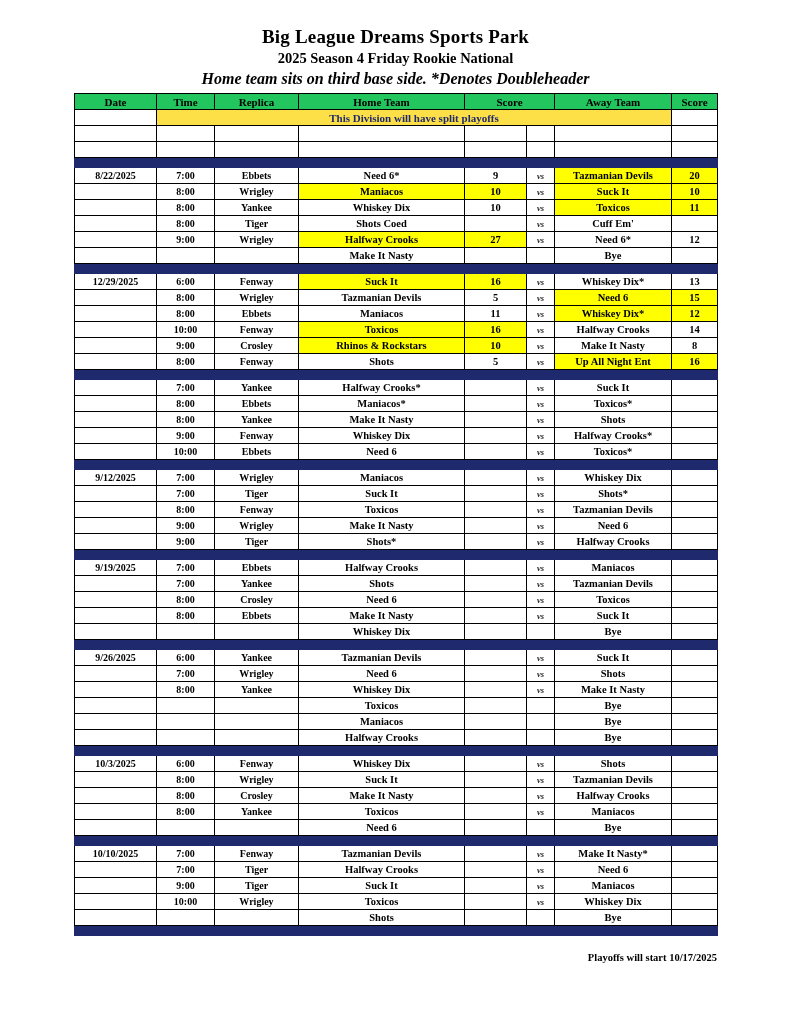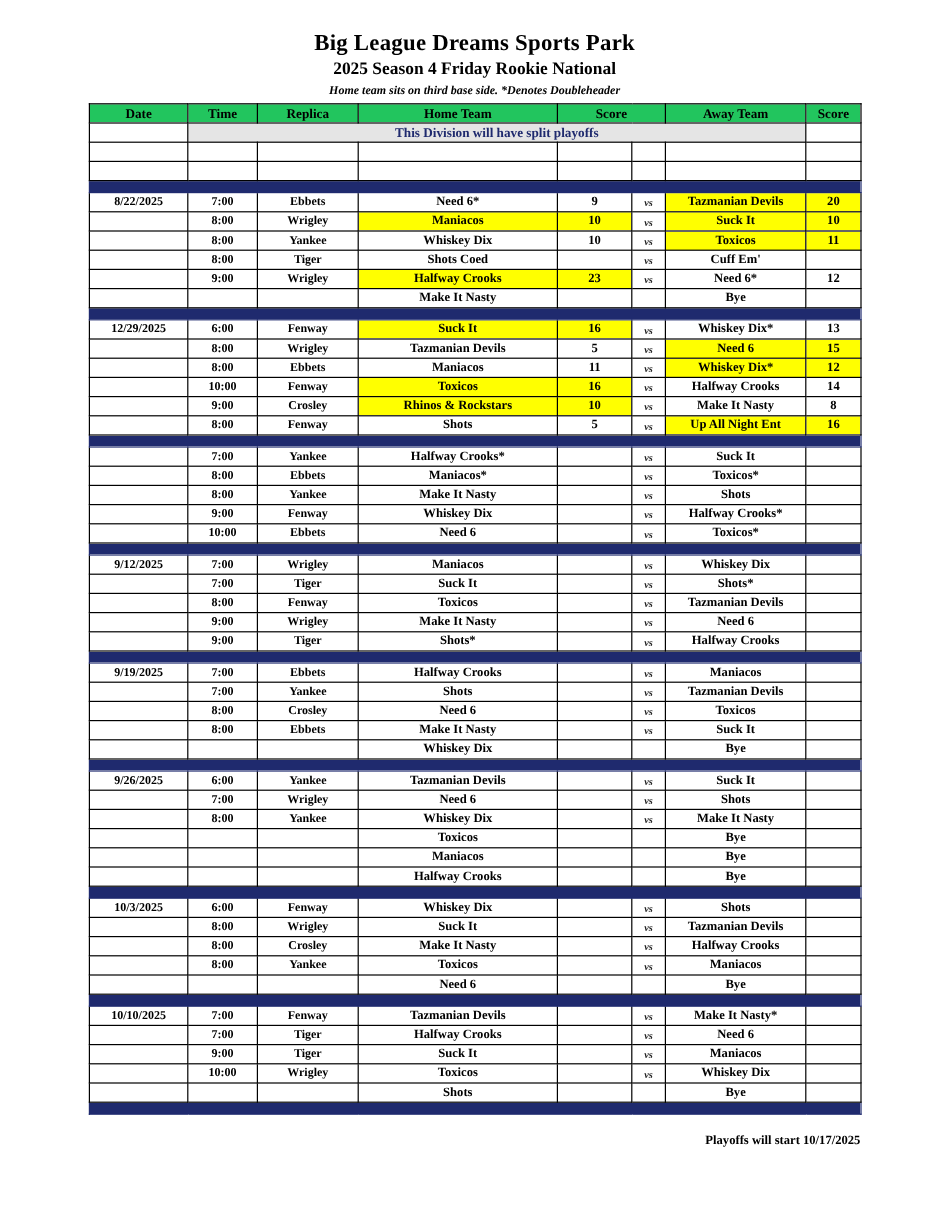--- a/index.html
+++ b/index.html
@@ -35,7 +35,7 @@
   }
   .note {
     text-align: center;
-    font-size: 10px;
+    font-size: 16px;
     font-style: italic;
     font-weight: bold;
     margin: 0 0 5px 0;

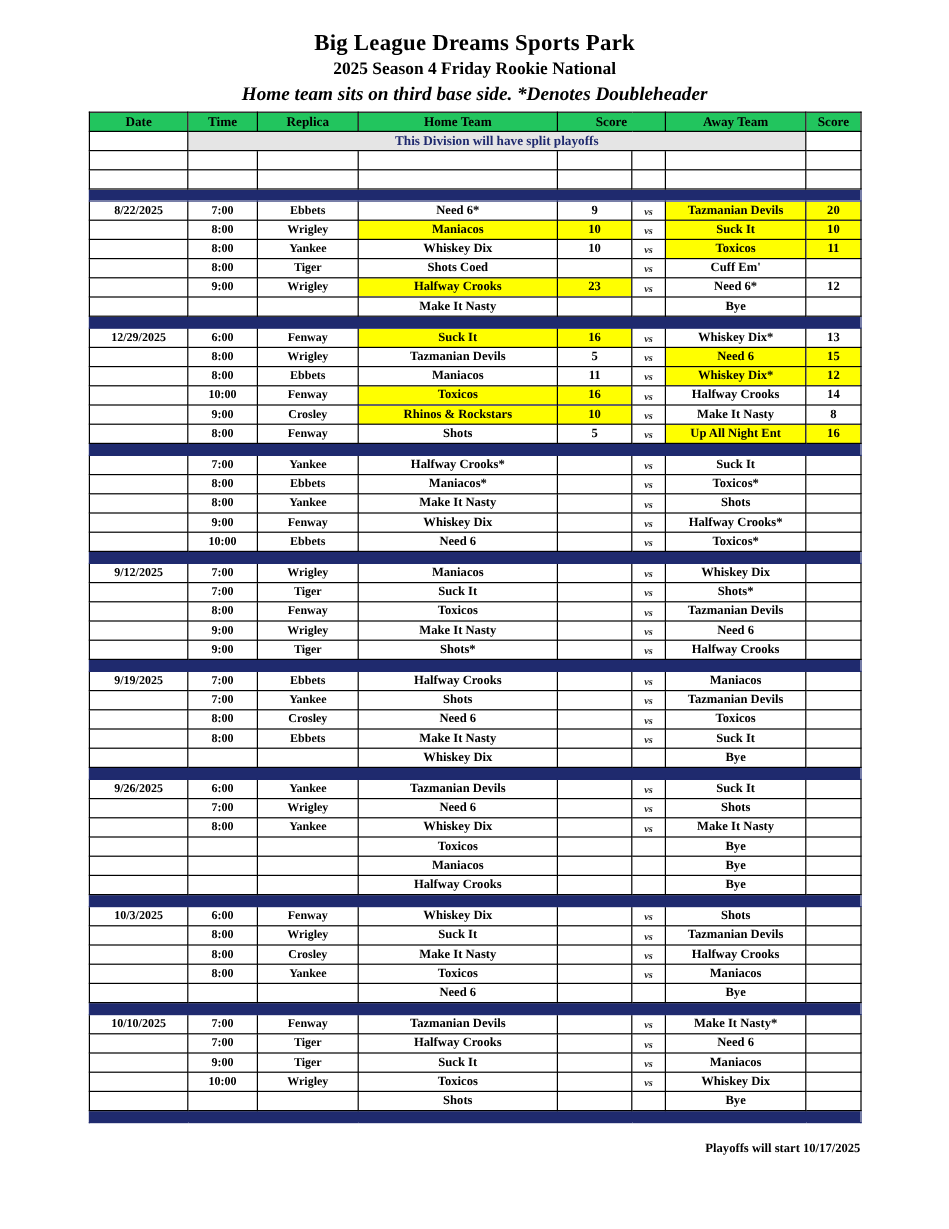--- a/index.html
+++ b/index.html
@@ -87,7 +87,7 @@
     font-weight: bold;
   }
   .banner {
-    background: #e5e5e5;
+    background: #fde047;
     font-weight: bold;
     font-size: 11px;
     color: #1f2a6e;

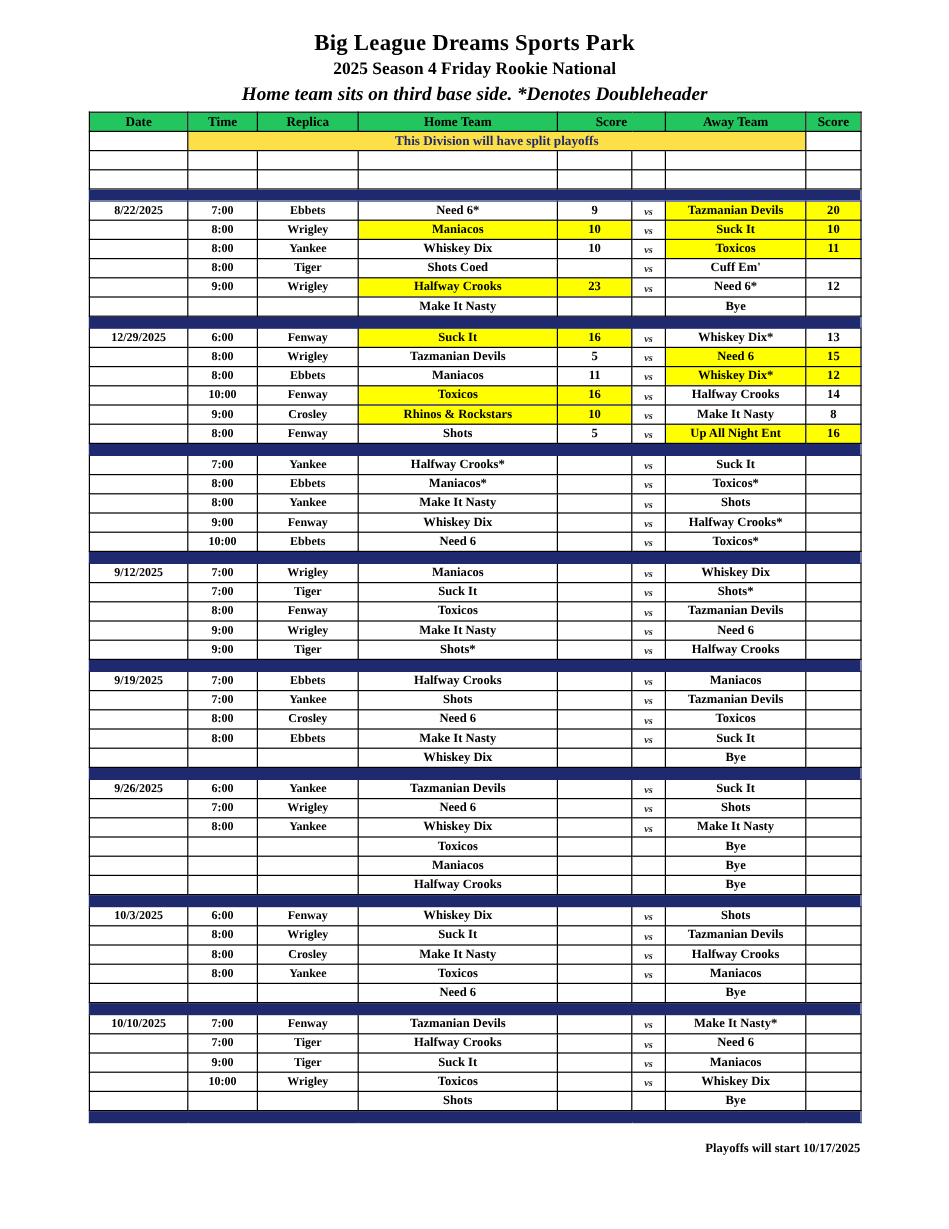--- a/index.html
+++ b/index.html
@@ -210,7 +210,7 @@
           <td class="timecell">9:00</td>
           <td class="replicacell">Wrigley</td>
           <td class="teamcell hl">Halfway Crooks</td>
-          <td class="scorecell hl">23</td>
+          <td class="scorecell hl">27</td>
           <td class="vs">vs</td>
           <td class="teamcell">Need 6*</td>
           <td class="scorecell">12</td>

